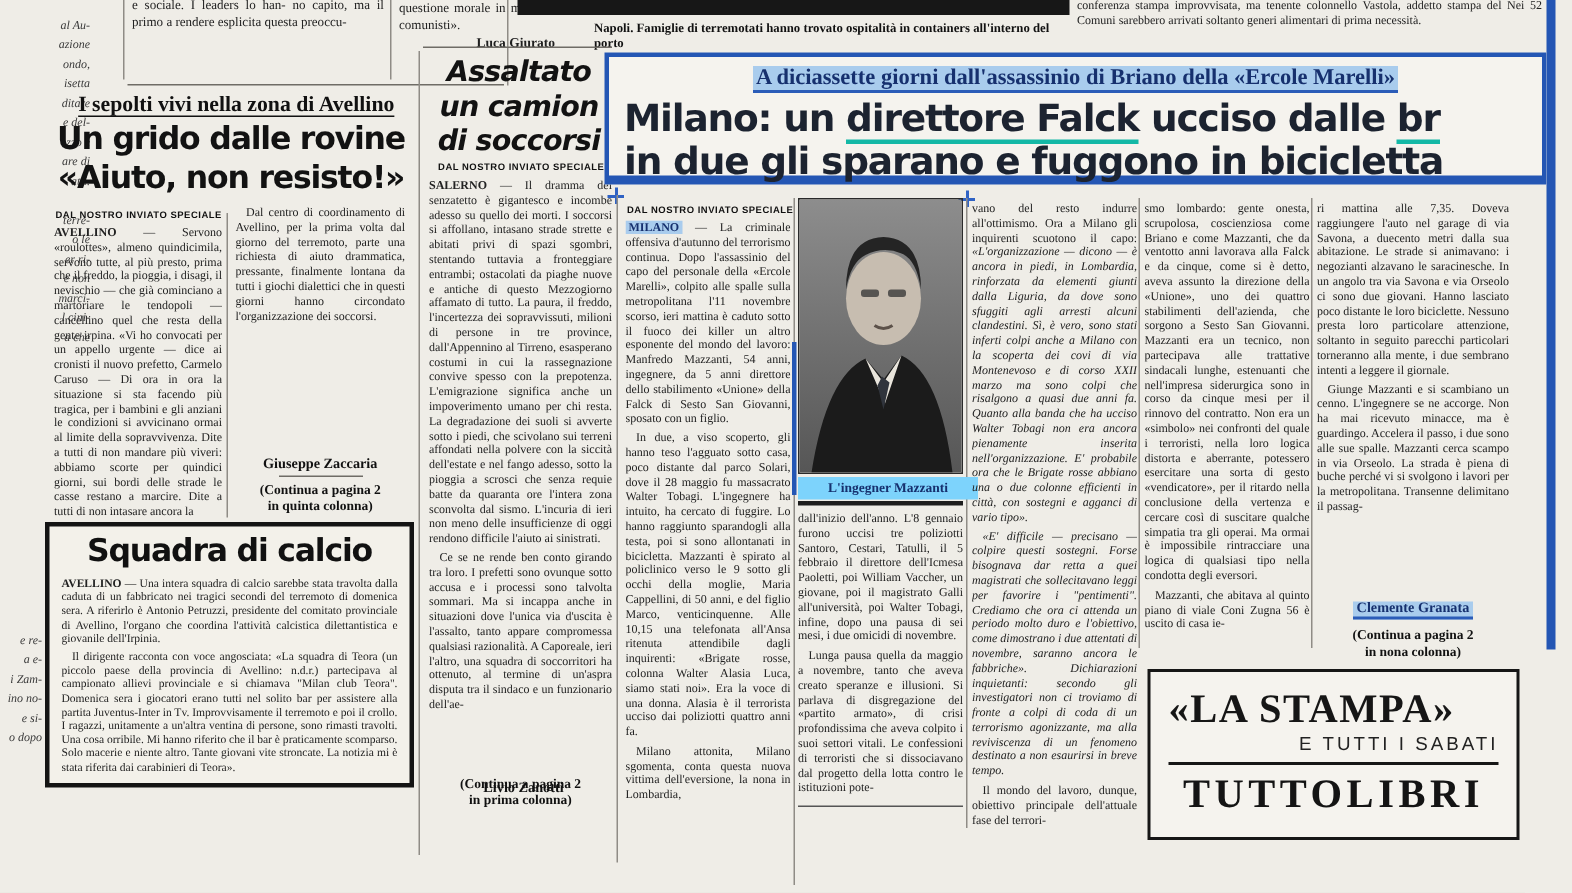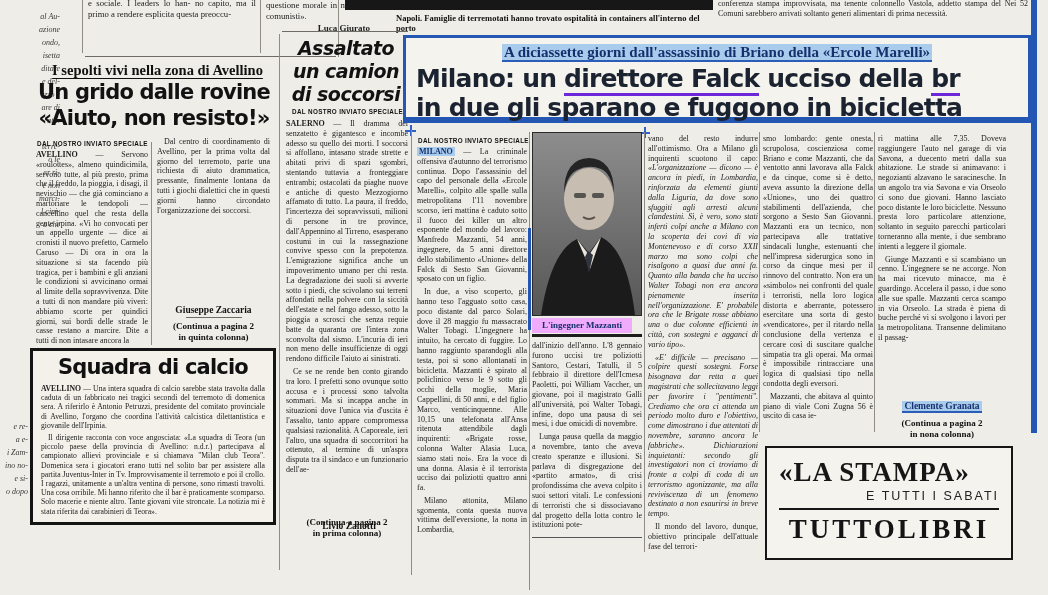--- a/index.html
+++ b/index.html
@@ -42,7 +42,7 @@
     border:3px solid #2456b4; border-bottom-width:6px; background:#f5f3ee; }
   .m-kicker { font:bold 15px "Liberation Serif", serif; }
   .main-head { font:bold 25px/29px "DejaVu Sans", sans-serif; letter-spacing:-0.8px; color:#1c2330; }
-  .u-blue { border-bottom:3px solid #6d28d9; padding-bottom:0; }
+  .u-blue { border-bottom:3px solid #14b8a6; padding-bottom:0; }
   .blue-bar { position:absolute; background:#2456b4; }
   .cross { position:absolute; width:11px; height:11px; }
   .cross:before, .cross:after { content:""; position:absolute; background:#2f62c4; }

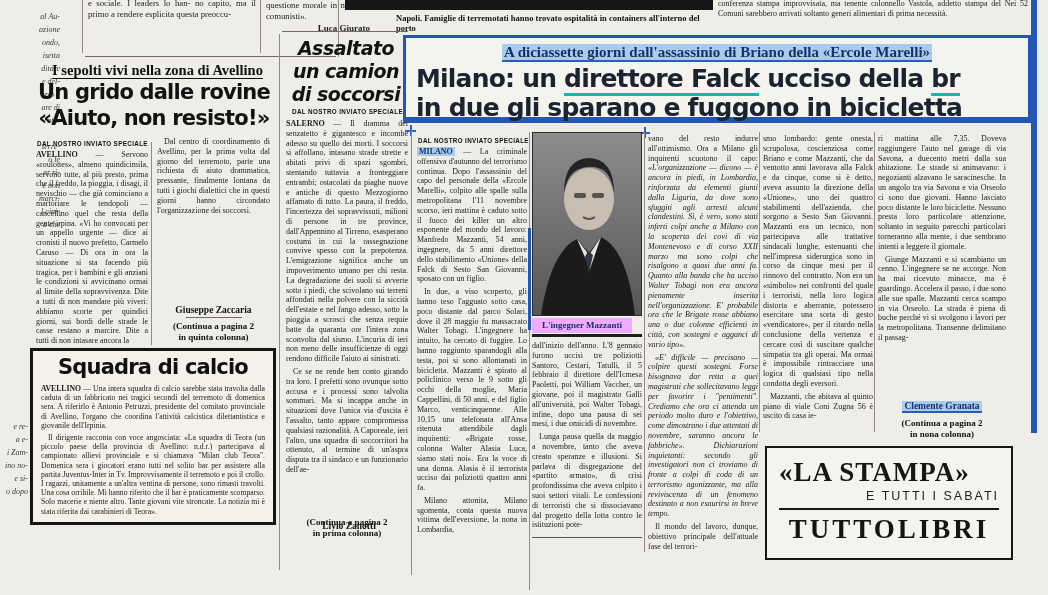--- a/index.html
+++ b/index.html
@@ -165,7 +165,7 @@
       <span class="m-kicker hl hl-b">A diciassette giorni dall'assassinio di Briano della «Ercole Marelli»</span>
     </div>
     <div class="main-head" style="margin:3px 0 0 10px;">
-      <div><span>Milano: un </span><span class="u-blue">direttore Falck</span><span> ucciso della </span><span class="u-blue">br</span></div>
+      <div><span>Milano: un </span><span class="u-blue">direttore Falck</span><span> ucciso dalle </span><span class="u-blue">br</span></div>
       <div>in due gli sparano e fuggono in bicicletta</div>
     </div>
   </div>

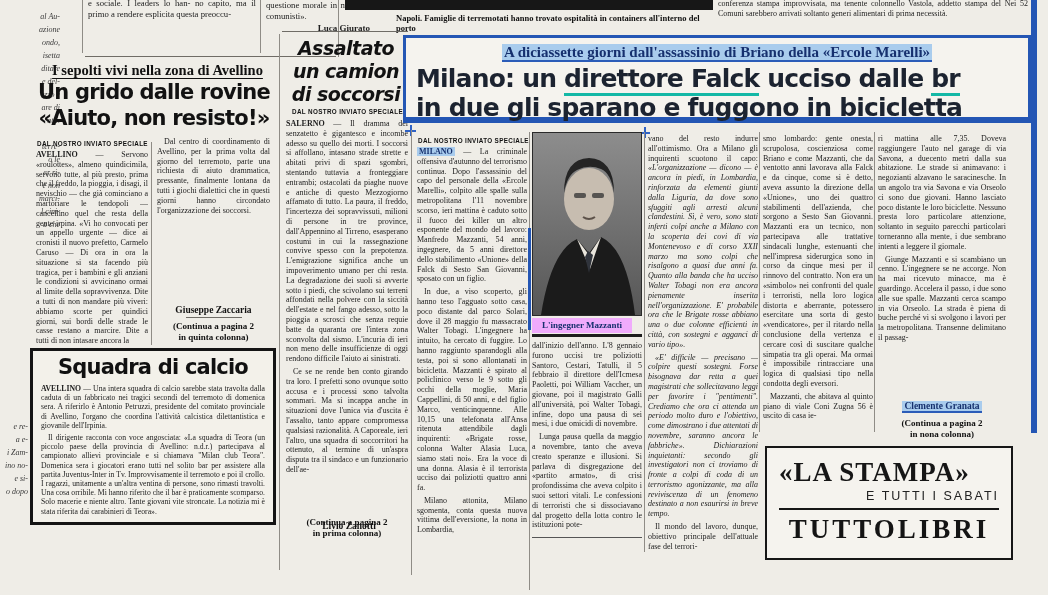--- a/index.html
+++ b/index.html
@@ -52,7 +52,7 @@
   .byline { font:bold 9.5px "Liberation Serif", serif; text-align:center; color:#111; }
   .continua { font:bold 9px/11px "Liberation Serif", serif; text-align:center; color:#111; }
 
-  .photo-caption { position:absolute; left:532px; top:318px; width:100px; height:15px; background:#f0abfc;
+  .photo-caption { position:absolute; left:532px; top:318px; width:120px; height:15px; background:#7dd3fc;
     text-align:center; font:bold 9px/15px "Liberation Serif", serif; color:#16306e; }
 
   

